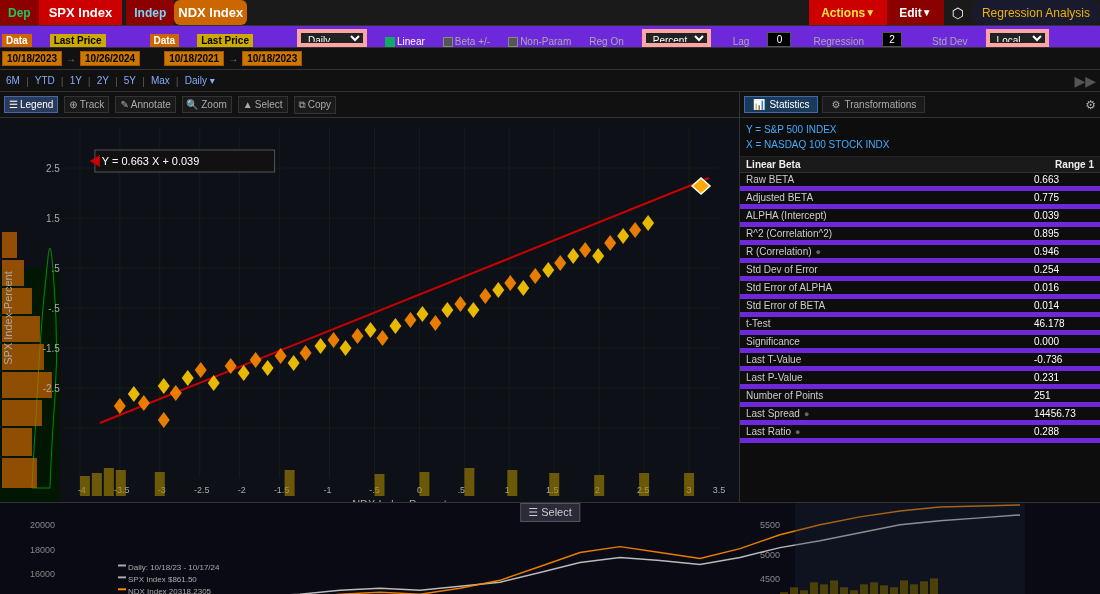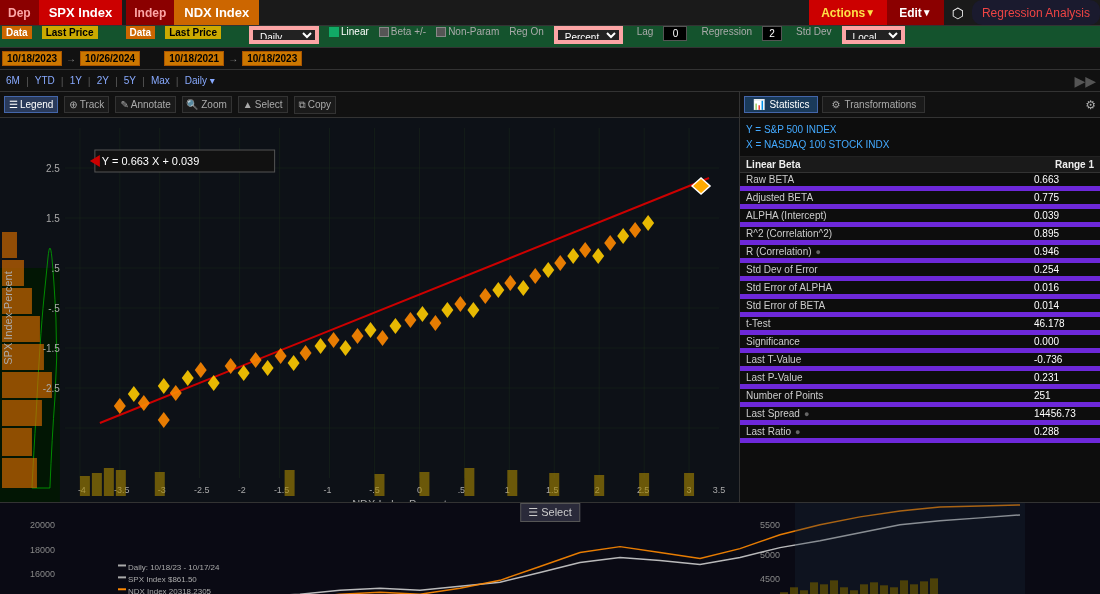--- a/index.html
+++ b/index.html
@@ -23,7 +23,7 @@
     }
     .top-dep {
       background: #8b0000;
-      color: #fca5a5;
+      color: #22c55e;
       padding: 0 8px;
       height: 100%;
       display: flex;

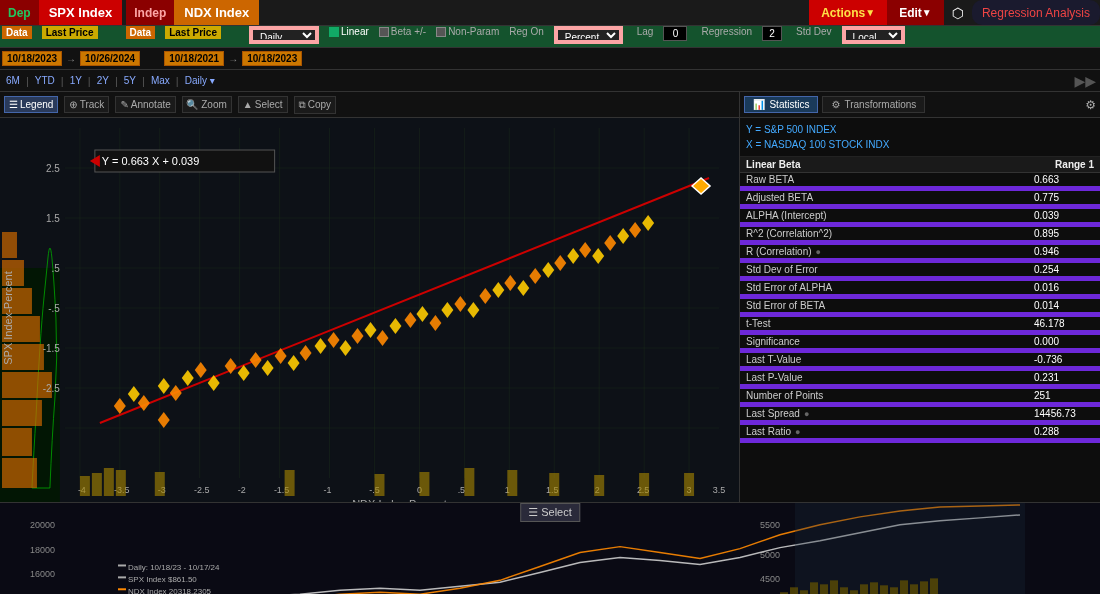--- a/index.html
+++ b/index.html
@@ -44,7 +44,7 @@
     }
     .top-indep {
       background: #8b0000;
-      color: #fca5a5;
+      color: #7dd3fc;
       padding: 0 8px;
       height: 100%;
       display: flex;

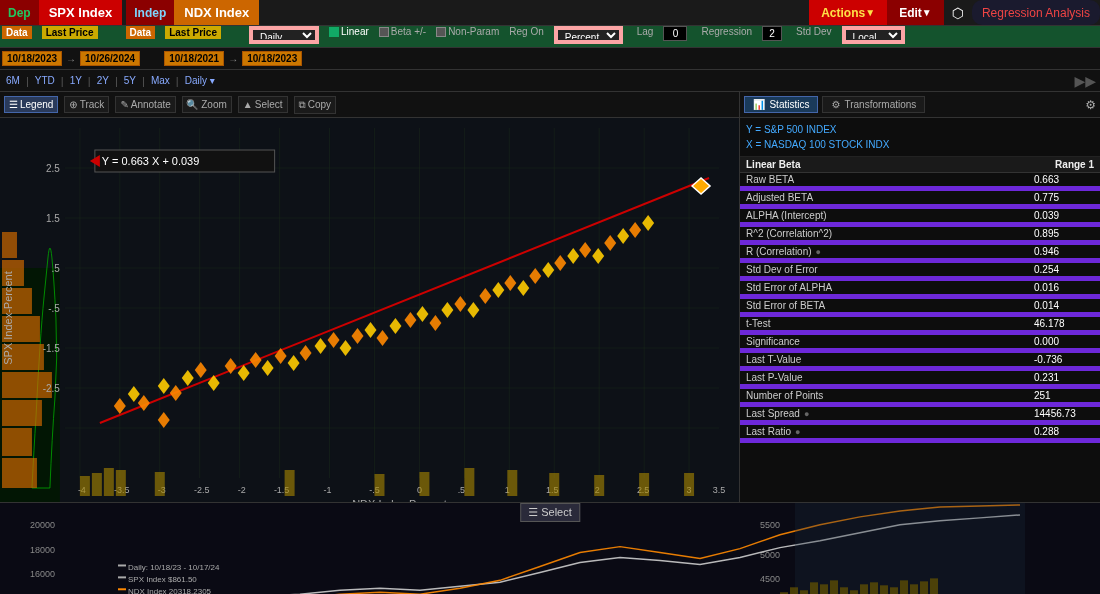--- a/index.html
+++ b/index.html
@@ -55,12 +55,13 @@
     .top-ndx {
       background: #cc6600;
       color: #fff;
-      padding: 0 10px;
+      padding: 0 4px;
       height: 100%;
       display: flex;
       align-items: center;
       font-weight: bold;
       font-size: 13px;
+      border-radius: 6px;
     }
     .top-spacer { flex: 1; }
     .top-actions {

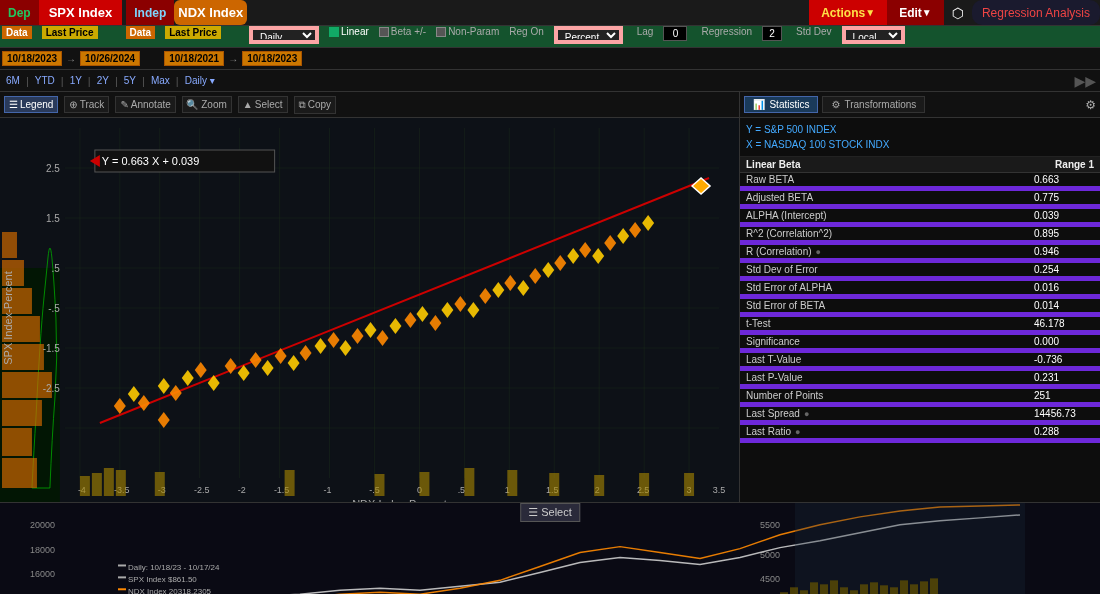--- a/index.html
+++ b/index.html
@@ -104,7 +104,7 @@
     }
     .top-regression {
       background: #1a1a2e;
-      color: #ef4444;
+      color: #eab308;
       padding: 0 10px;
       height: 100%;
       display: flex;

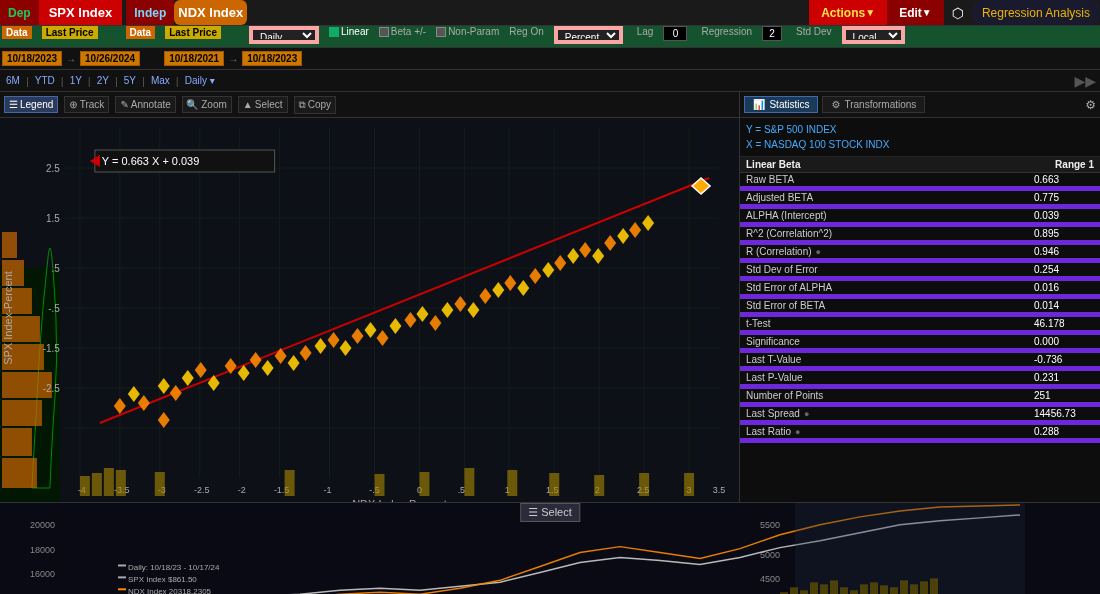--- a/index.html
+++ b/index.html
@@ -116,12 +116,12 @@
     
     .row2 {
       display: flex;
-      align-items: flex-start;
+      align-items: flex-end;
       height: 22px;
-      background: #14532d;
+      background: #6d28d9;
       border-bottom: 1px solid #333;
       padding: 0 2px;
-      gap: 10px;
+      gap: 18px;
     }
     .lbl-orange {
       background: #cc6600;

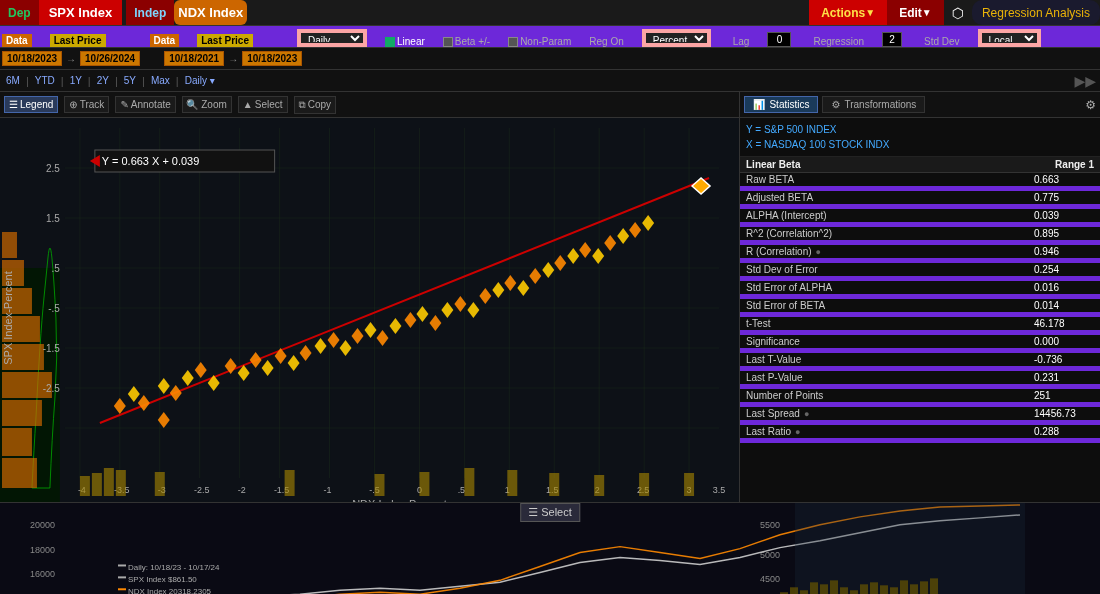--- a/index.html
+++ b/index.html
@@ -424,7 +424,7 @@
   <span class="lag-box">0</span>
   <span style="color:#aaa;font-size:10px;margin-left:4px;">Regression</span>
   <span class="winsorize-box">2</span>
-  <span style="color:#aaa;font-size:10px;margin-left:4px;">Std Dev</span>
+  <span style="color:#aaa;font-size:10px;margin-left:12px;">Std Dev</span>
   <select class="dropdown-small">
     <option>Local</option>
     <option>Global</option>

